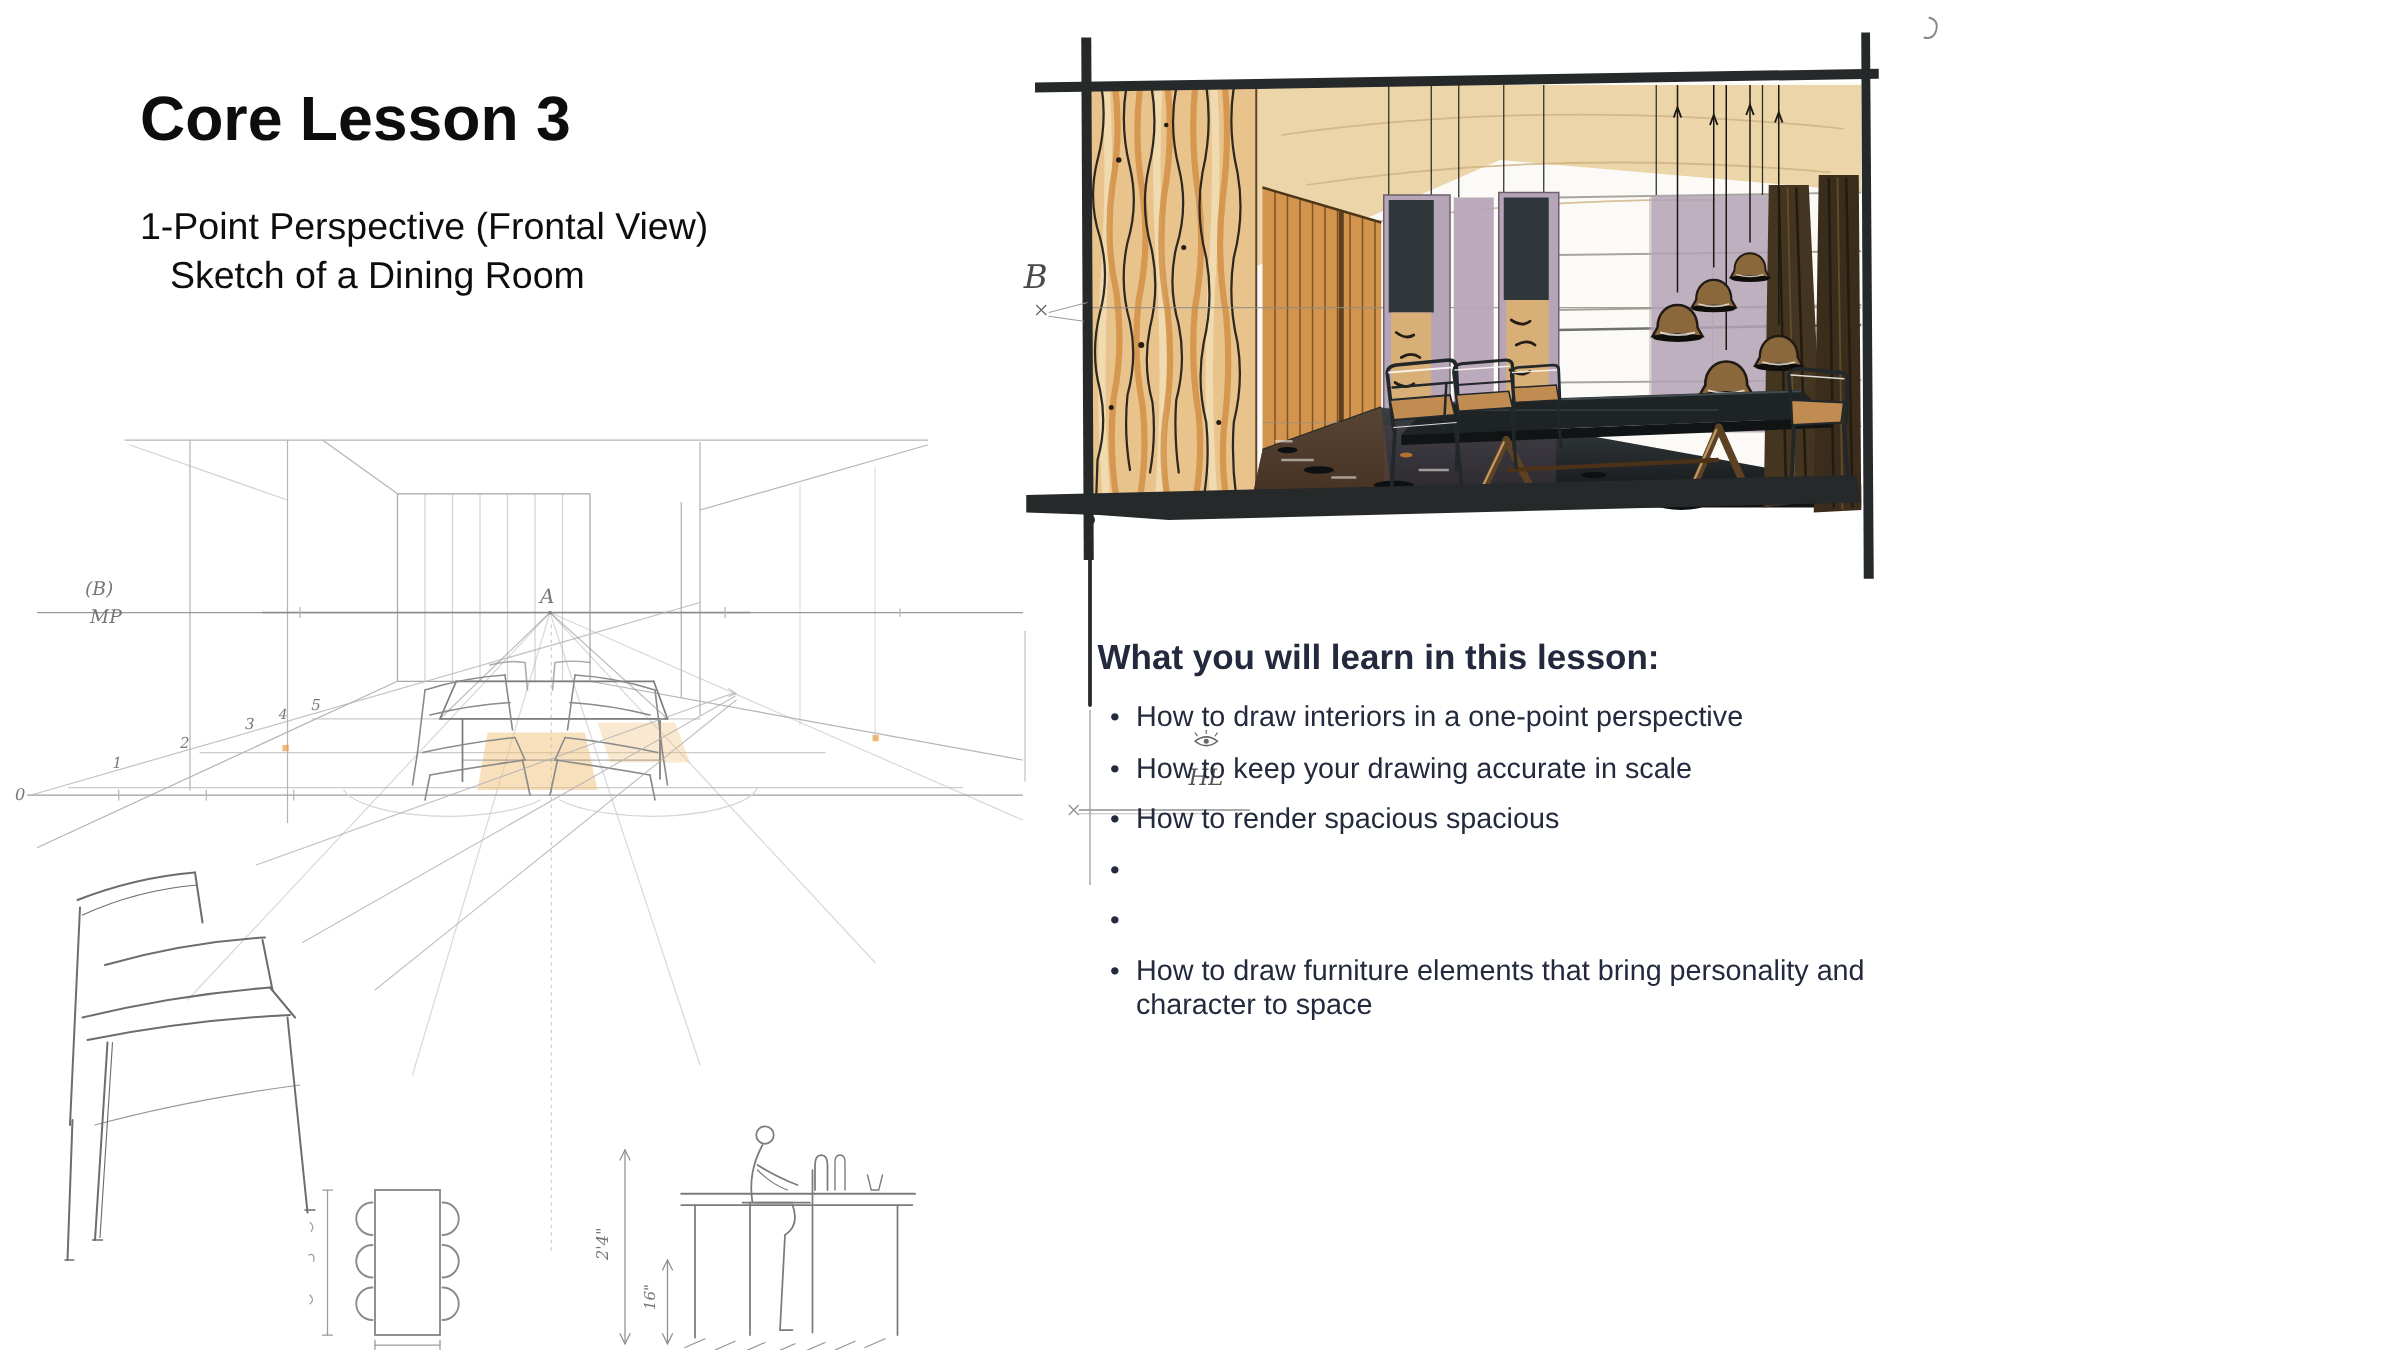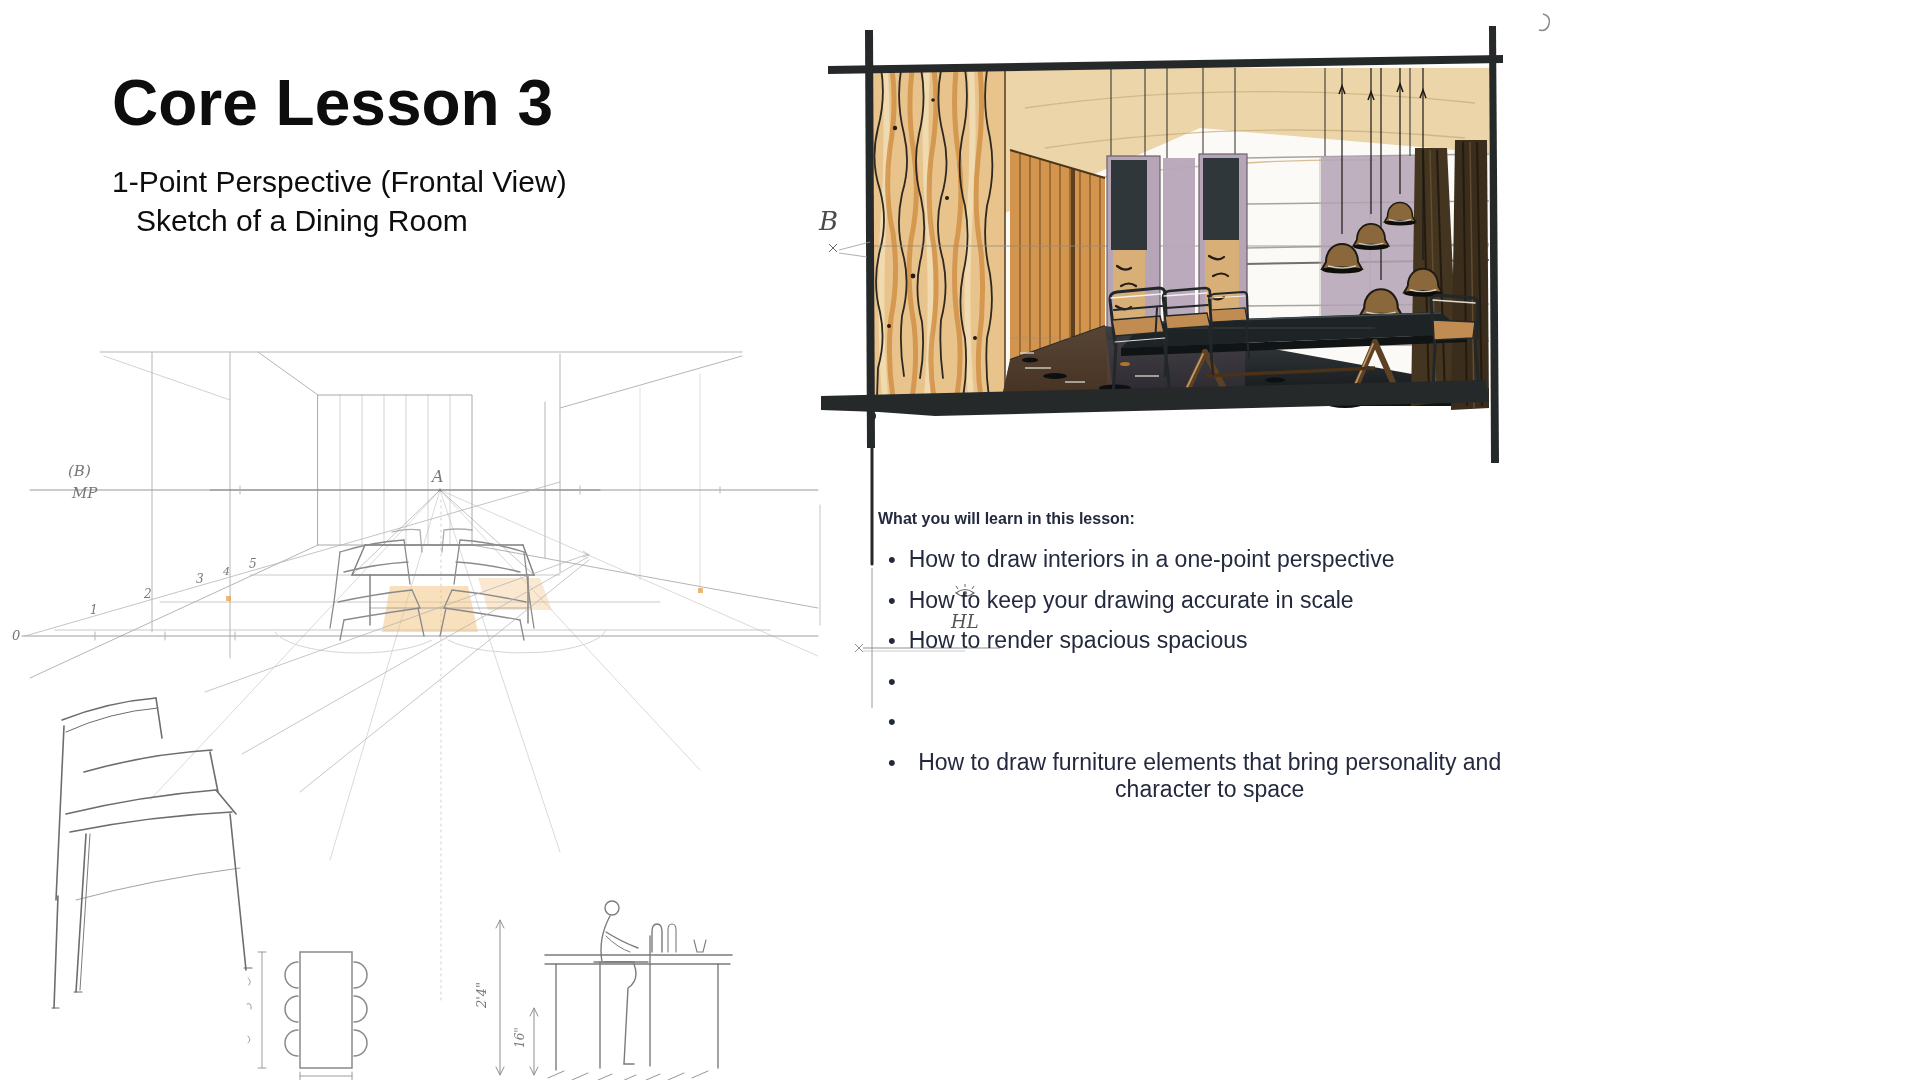--- a/index.html
+++ b/index.html
@@ -5,7 +5,7 @@
   html,body{margin:0;padding:0;background:#ffffff;}
   .slide{position:relative;width:1920px;height:1080px;background:#ffffff;overflow:hidden;
          font-family:"Liberation Sans",sans-serif;}
-  .title{position:absolute;left:112px;top:66px;font-size:64px;font-weight:700;color:#0d0d0d;}
+  .title{position:absolute;left:112px;top:66px;font-size:50px;font-weight:700;color:#0d0d0d;}
   .subtitle{position:absolute;left:112px;top:162px;font-size:30px;color:#0d0d0d;line-height:39px;}
   .sub1{font-weight:400;}
   .sub2{font-weight:400;margin-left:24px;}

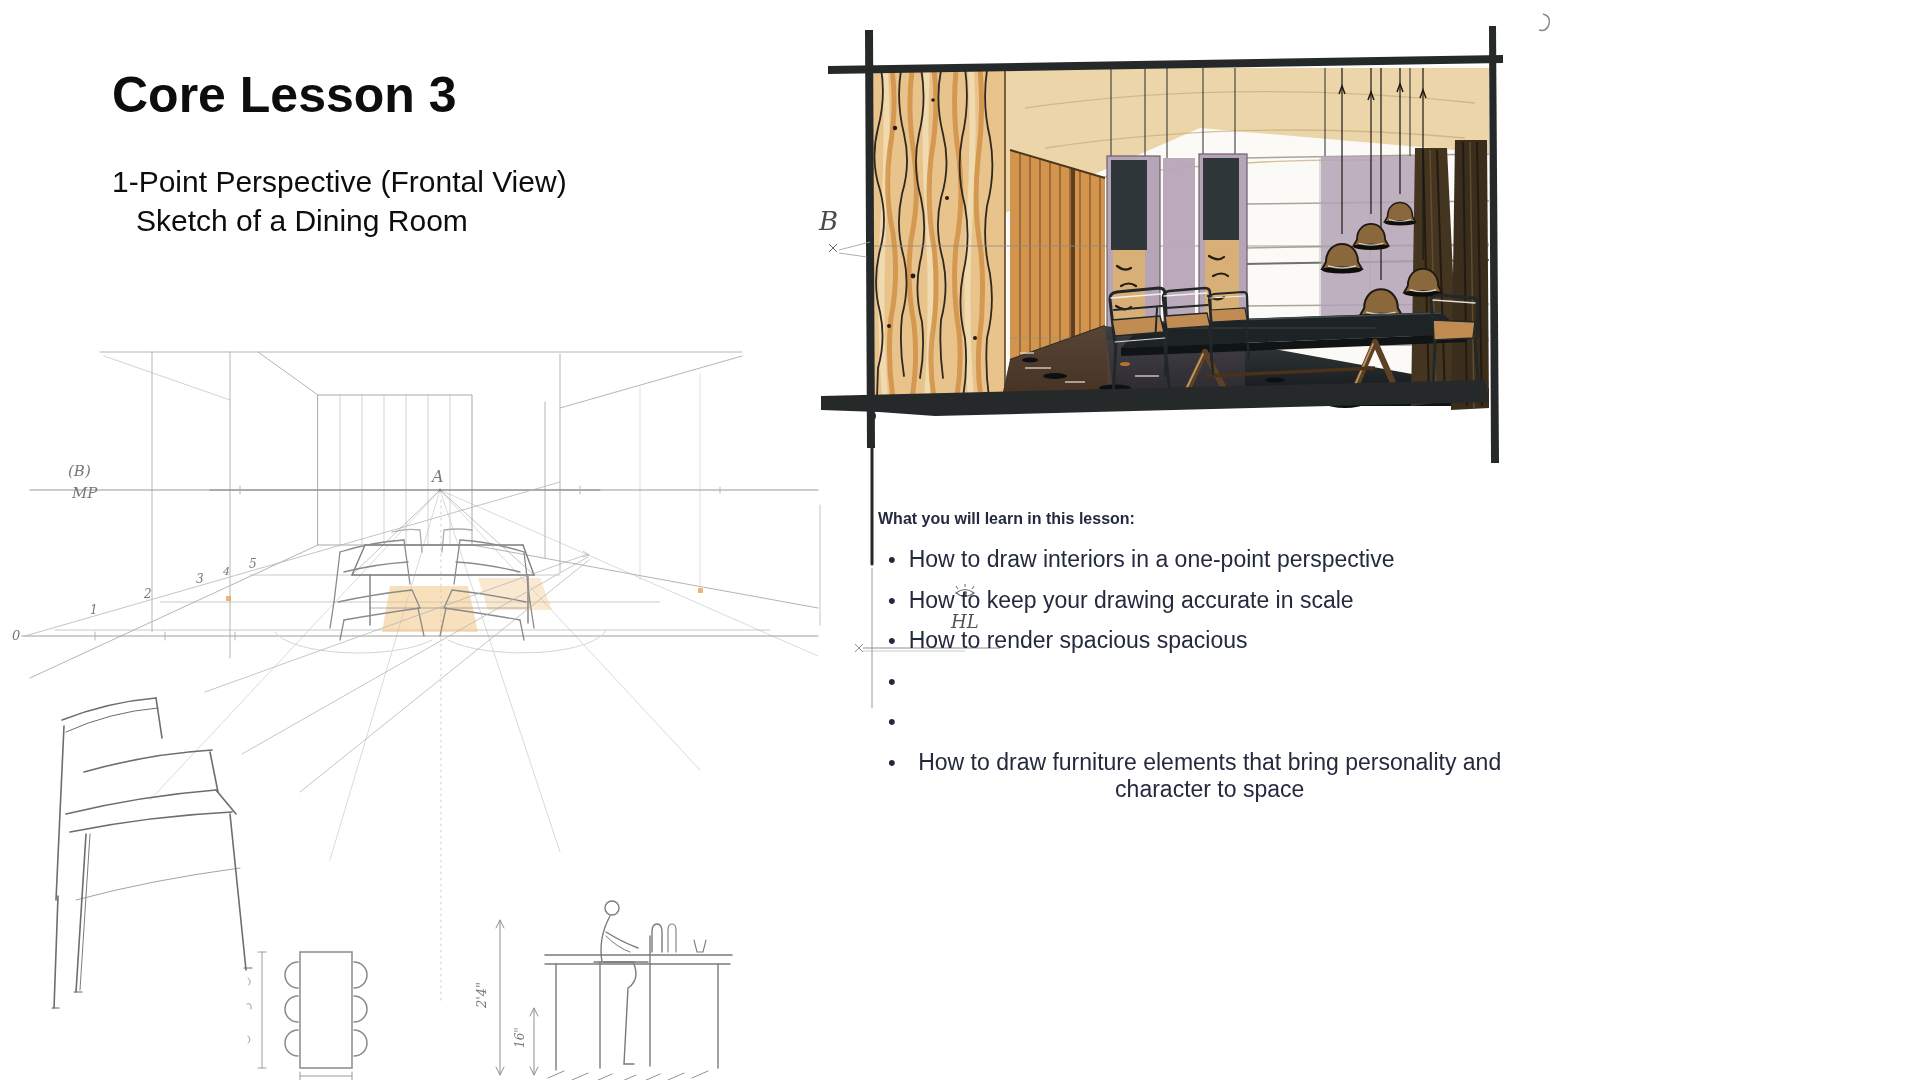--- a/index.html
+++ b/index.html
@@ -10,7 +10,7 @@
   .sub1{font-weight:400;}
   .sub2{font-weight:400;margin-left:24px;}
   .learn{position:absolute;left:878px;top:510px;width:668px;color:#242a3e;}
-  .learn h3{font-size:16px;font-weight:700;margin:0 0 18px 0;color:#242a3e;}
+  .learn h3{font-size:28px;font-weight:700;margin:0 0 18px 0;color:#242a3e;}
   .learn ul{list-style:none;margin:0;padding:0 0 0 10px;}
   .learn li{display:flex;gap:13px;font-size:23px;line-height:27.5px;margin-bottom:13px;font-weight:400;}
   .learn .dot{flex:0 0 auto;font-size:22px;}

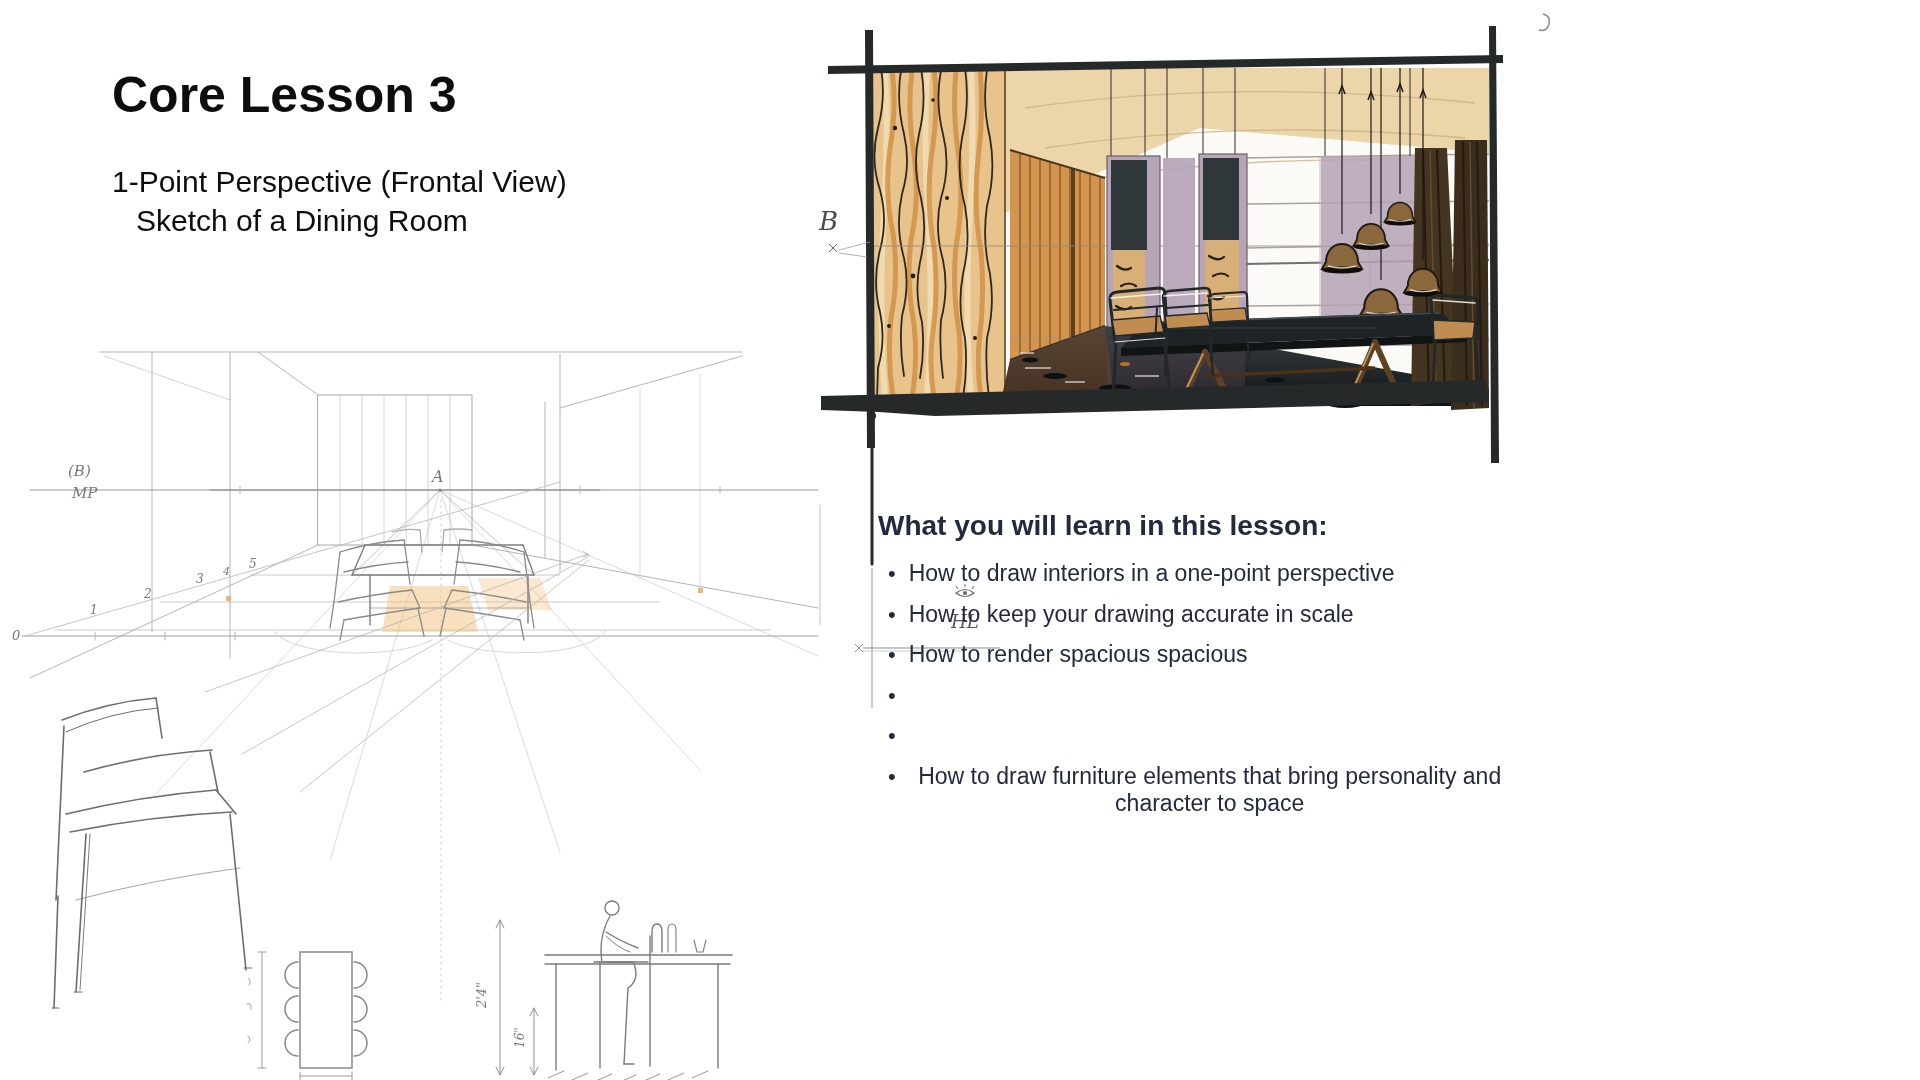--- a/index.html
+++ b/index.html
@@ -14,7 +14,7 @@
   .learn ul{list-style:none;margin:0;padding:0 0 0 10px;}
   .learn li{display:flex;gap:13px;font-size:23px;line-height:27.5px;margin-bottom:13px;font-weight:400;}
   .learn .dot{flex:0 0 auto;font-size:22px;}
-  .learn .txt{max-width:602px;text-align:center;}
+  .learn .txt{max-width:602px;}
   svg{position:absolute;}
   .hand{font-family:"DejaVu Serif",serif;font-style:italic;}
 </style>

